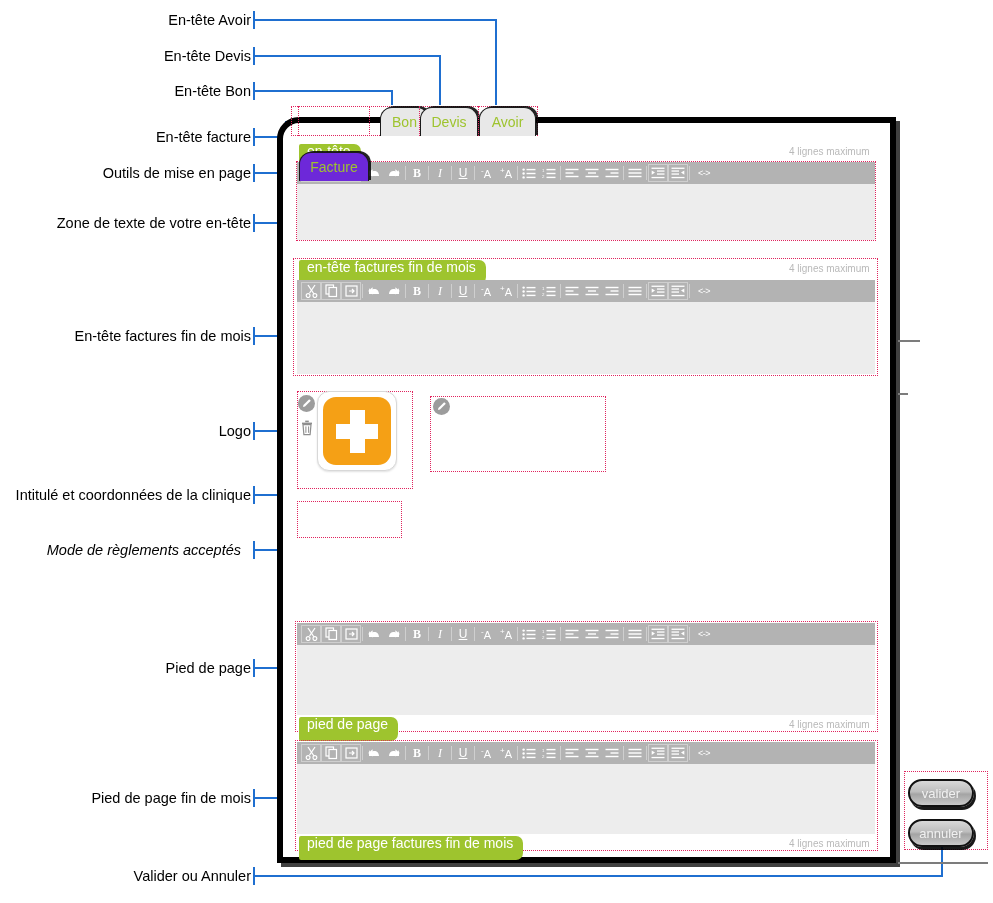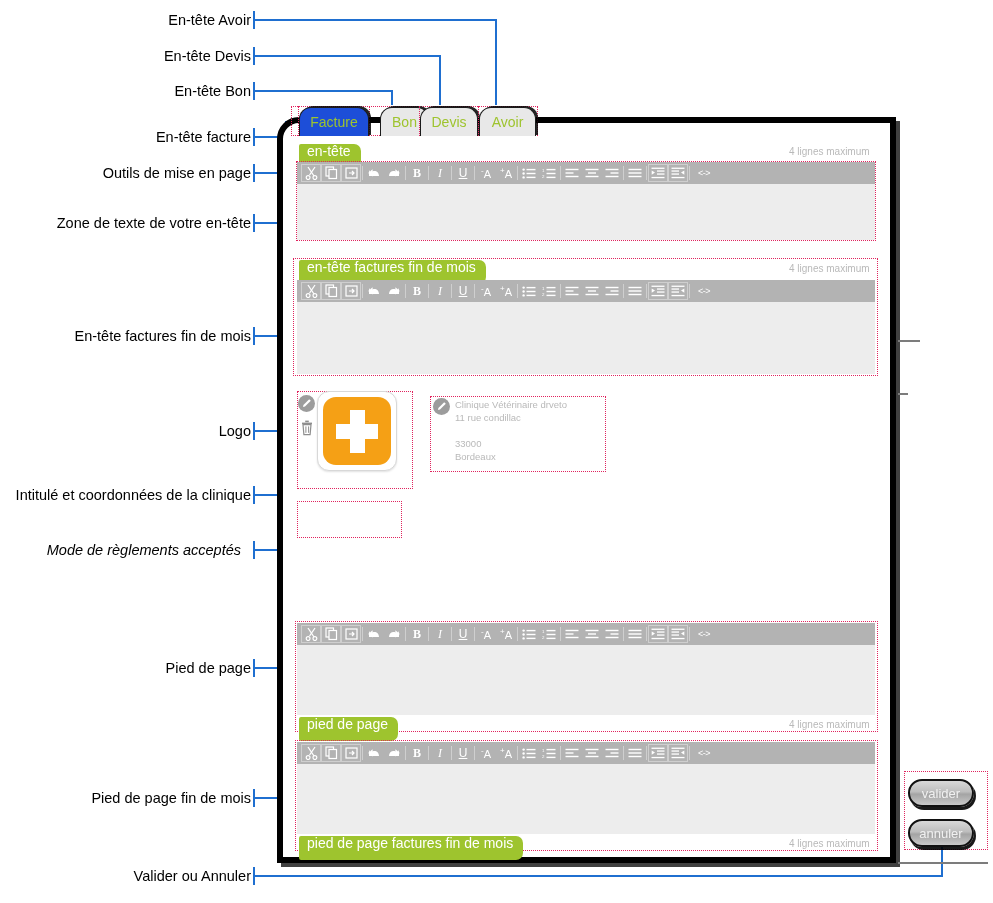--- a/index.html
+++ b/index.html
@@ -39,7 +39,7 @@
     box-shadow:2px -1px 0 0 rgba(0,0,0,.85);
     border:1px solid #1a1a1a;border-bottom:none;
   }
-  .tab.active{background:#1d4ed8;z-index:5;box-shadow:2px -1px 0 0 rgba(0,0,0,.85);}
+  .tab.active{background:#6d28d9;z-index:5;box-shadow:2px -1px 0 0 rgba(0,0,0,.85);margin-top:45px;}
   .tab-sel{position:absolute;border:1px dotted #e0245e;box-sizing:border-box;}
 
   

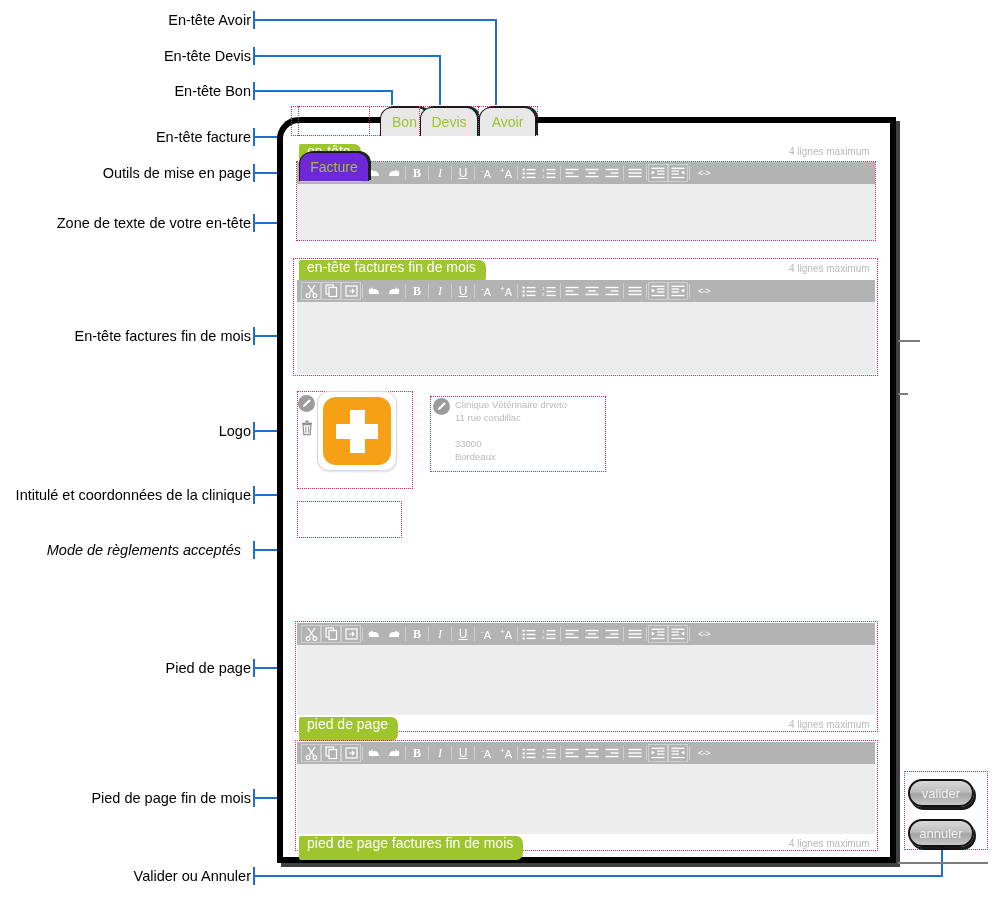--- a/index.html
+++ b/index.html
@@ -524,11 +524,6 @@
         <path d="M8.2 1.2 L9.8 2.8 L4 8.6 L2 9 L2.4 7 Z" fill="#ffffff"></path>
       </svg>
   </div>
-  <div class="clinictxt" style="left:455px;top:398px;width:145px;">Clinique Vétérinaire drveto
-11 rue condillac
-
-33000
-Bordeaux</div>
 
   <div class="dotted" style="left:297px;top:501px;width:105px;height:37px;"></div>
 

